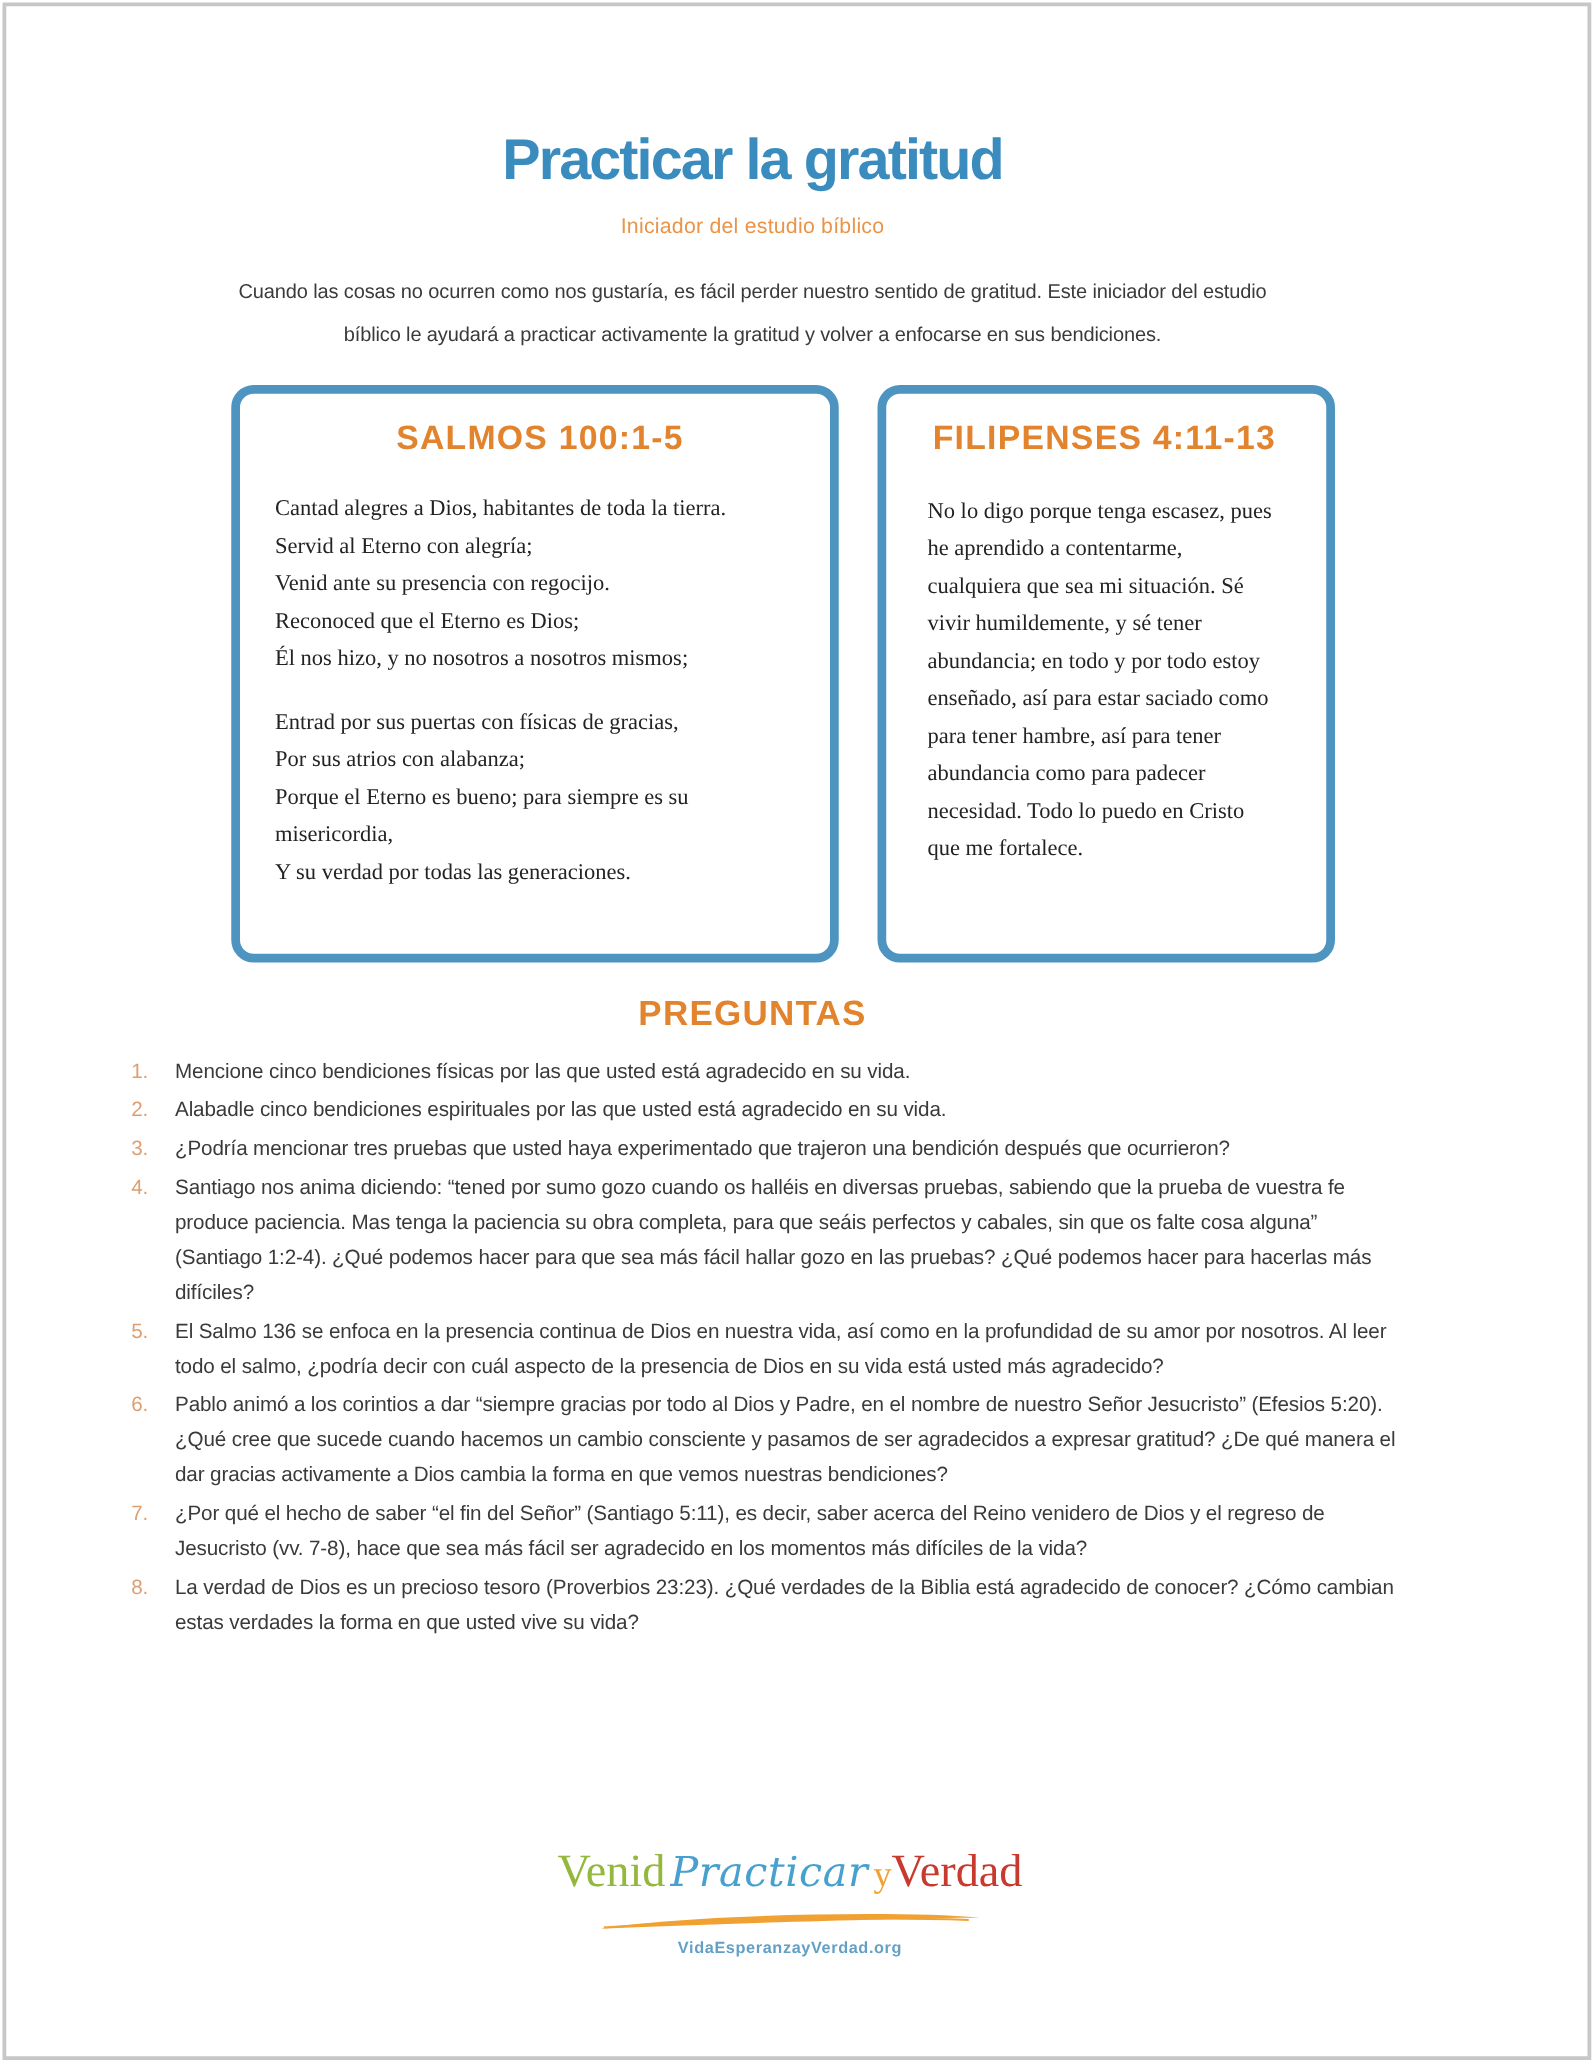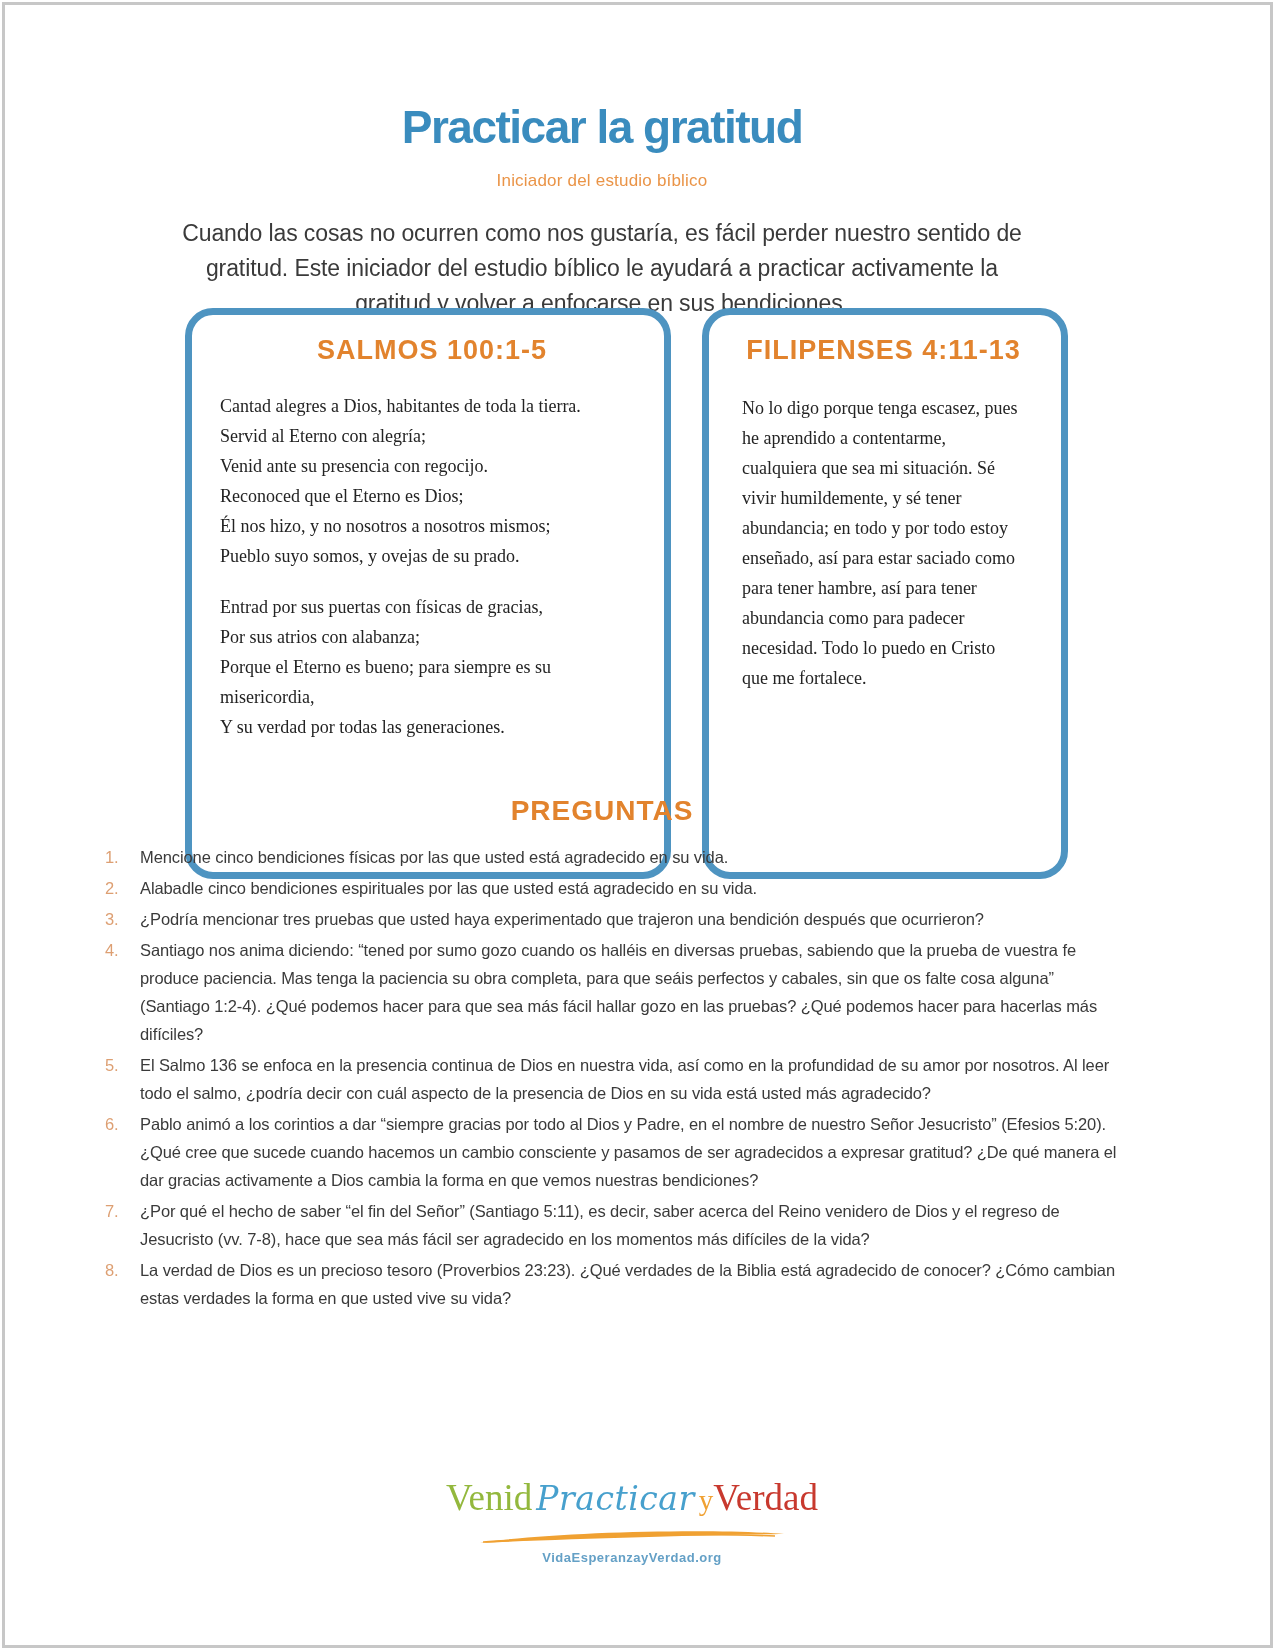--- a/index.html
+++ b/index.html
@@ -25,7 +25,7 @@
     color:var(--subtitle-orange,#ea9447); letter-spacing:0.2px;
   }
   .intro {
-    margin:24px auto 0; max-width:852px; font-size:23px; line-height:35px;
+    margin:24px auto 0; max-width:852px; font-size:16px; line-height:35px;
     color:#3a3a3a; letter-spacing:-0.1px;
   }
 

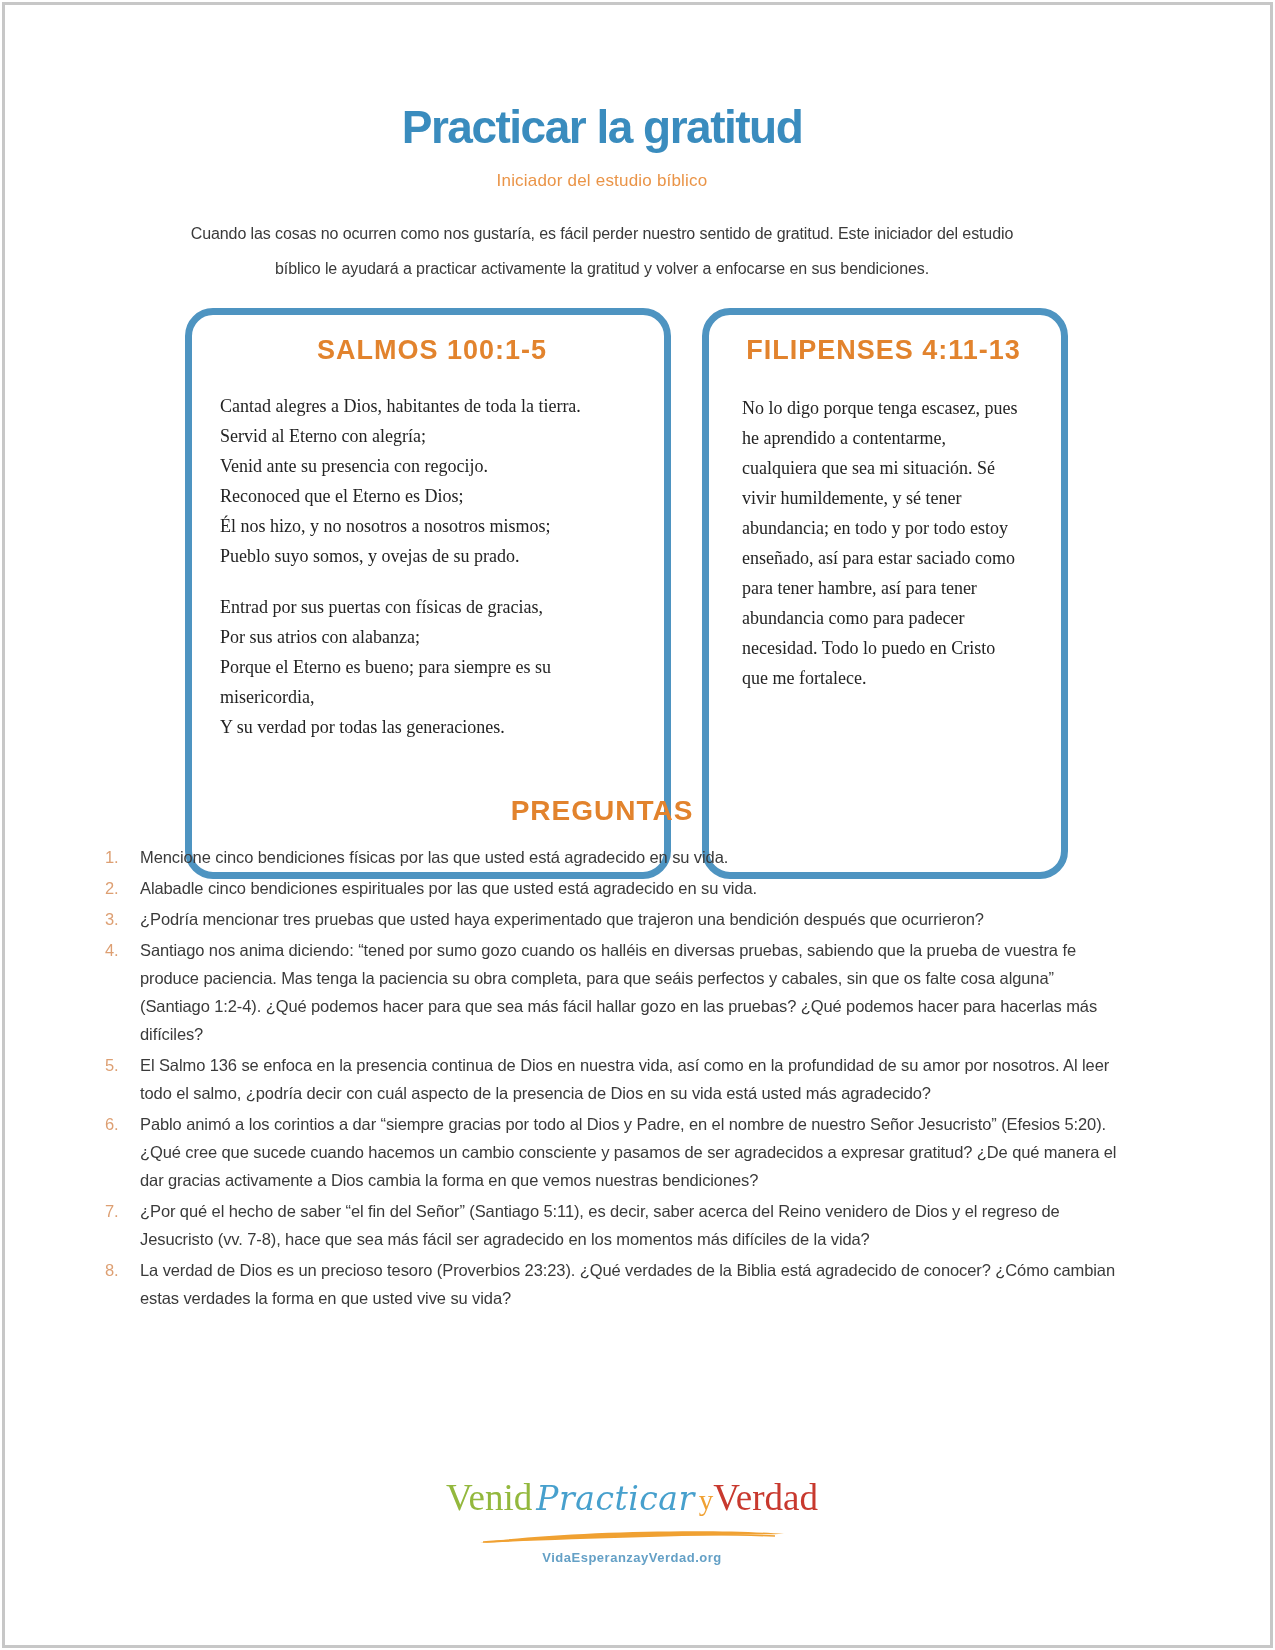--- a/index.html
+++ b/index.html
@@ -31,8 +31,8 @@
 
   
   .box {
-    position:absolute; top:308px; height:571px; box-sizing:border-box;
-    border:7px solid var(--box-border-blue,#4e94c1); border-radius:28px;
+    position:absolute; top:308px; height:462px; box-sizing:border-box;
+    border:7px solid var(--box-border-blue,#4e94c1); border-radius:18px;
     background:#fff; overflow:hidden;
   }
   .box-left  { left:185px; width:486px; padding:18px 20px 0 28px; }

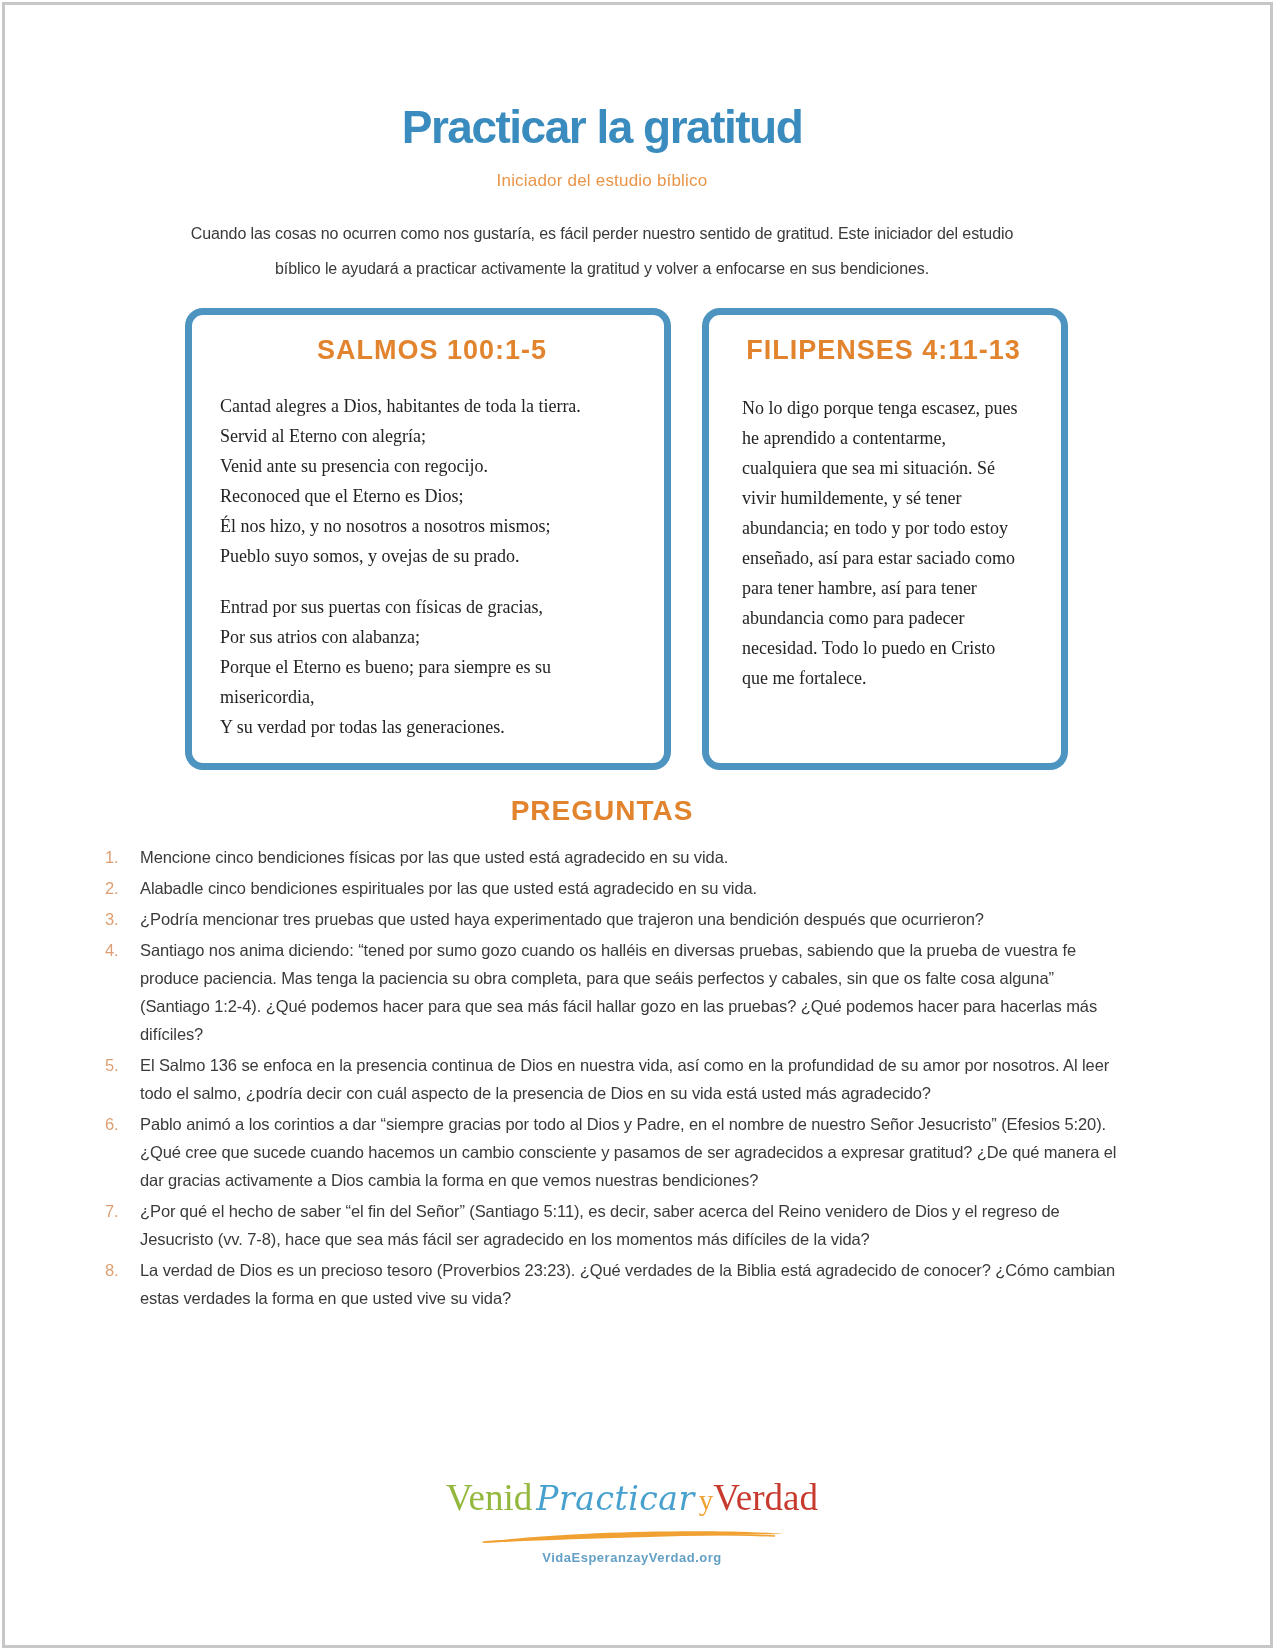--- a/index.html
+++ b/index.html
@@ -96,7 +96,6 @@
         <div class="verse-line">Venid ante su presencia con regocijo.</div>
         <div class="verse-line">Reconoced que el Eterno es Dios;</div>
         <div class="verse-line">Él nos hizo, y no nosotros a nosotros mismos;</div>
-        <div class="verse-line">Pueblo suyo somos, y ovejas de su prado.</div>
       </div>
     <div class="stanza">
         <div class="verse-line">Entrad por sus puertas con físicas de gracias,</div>

